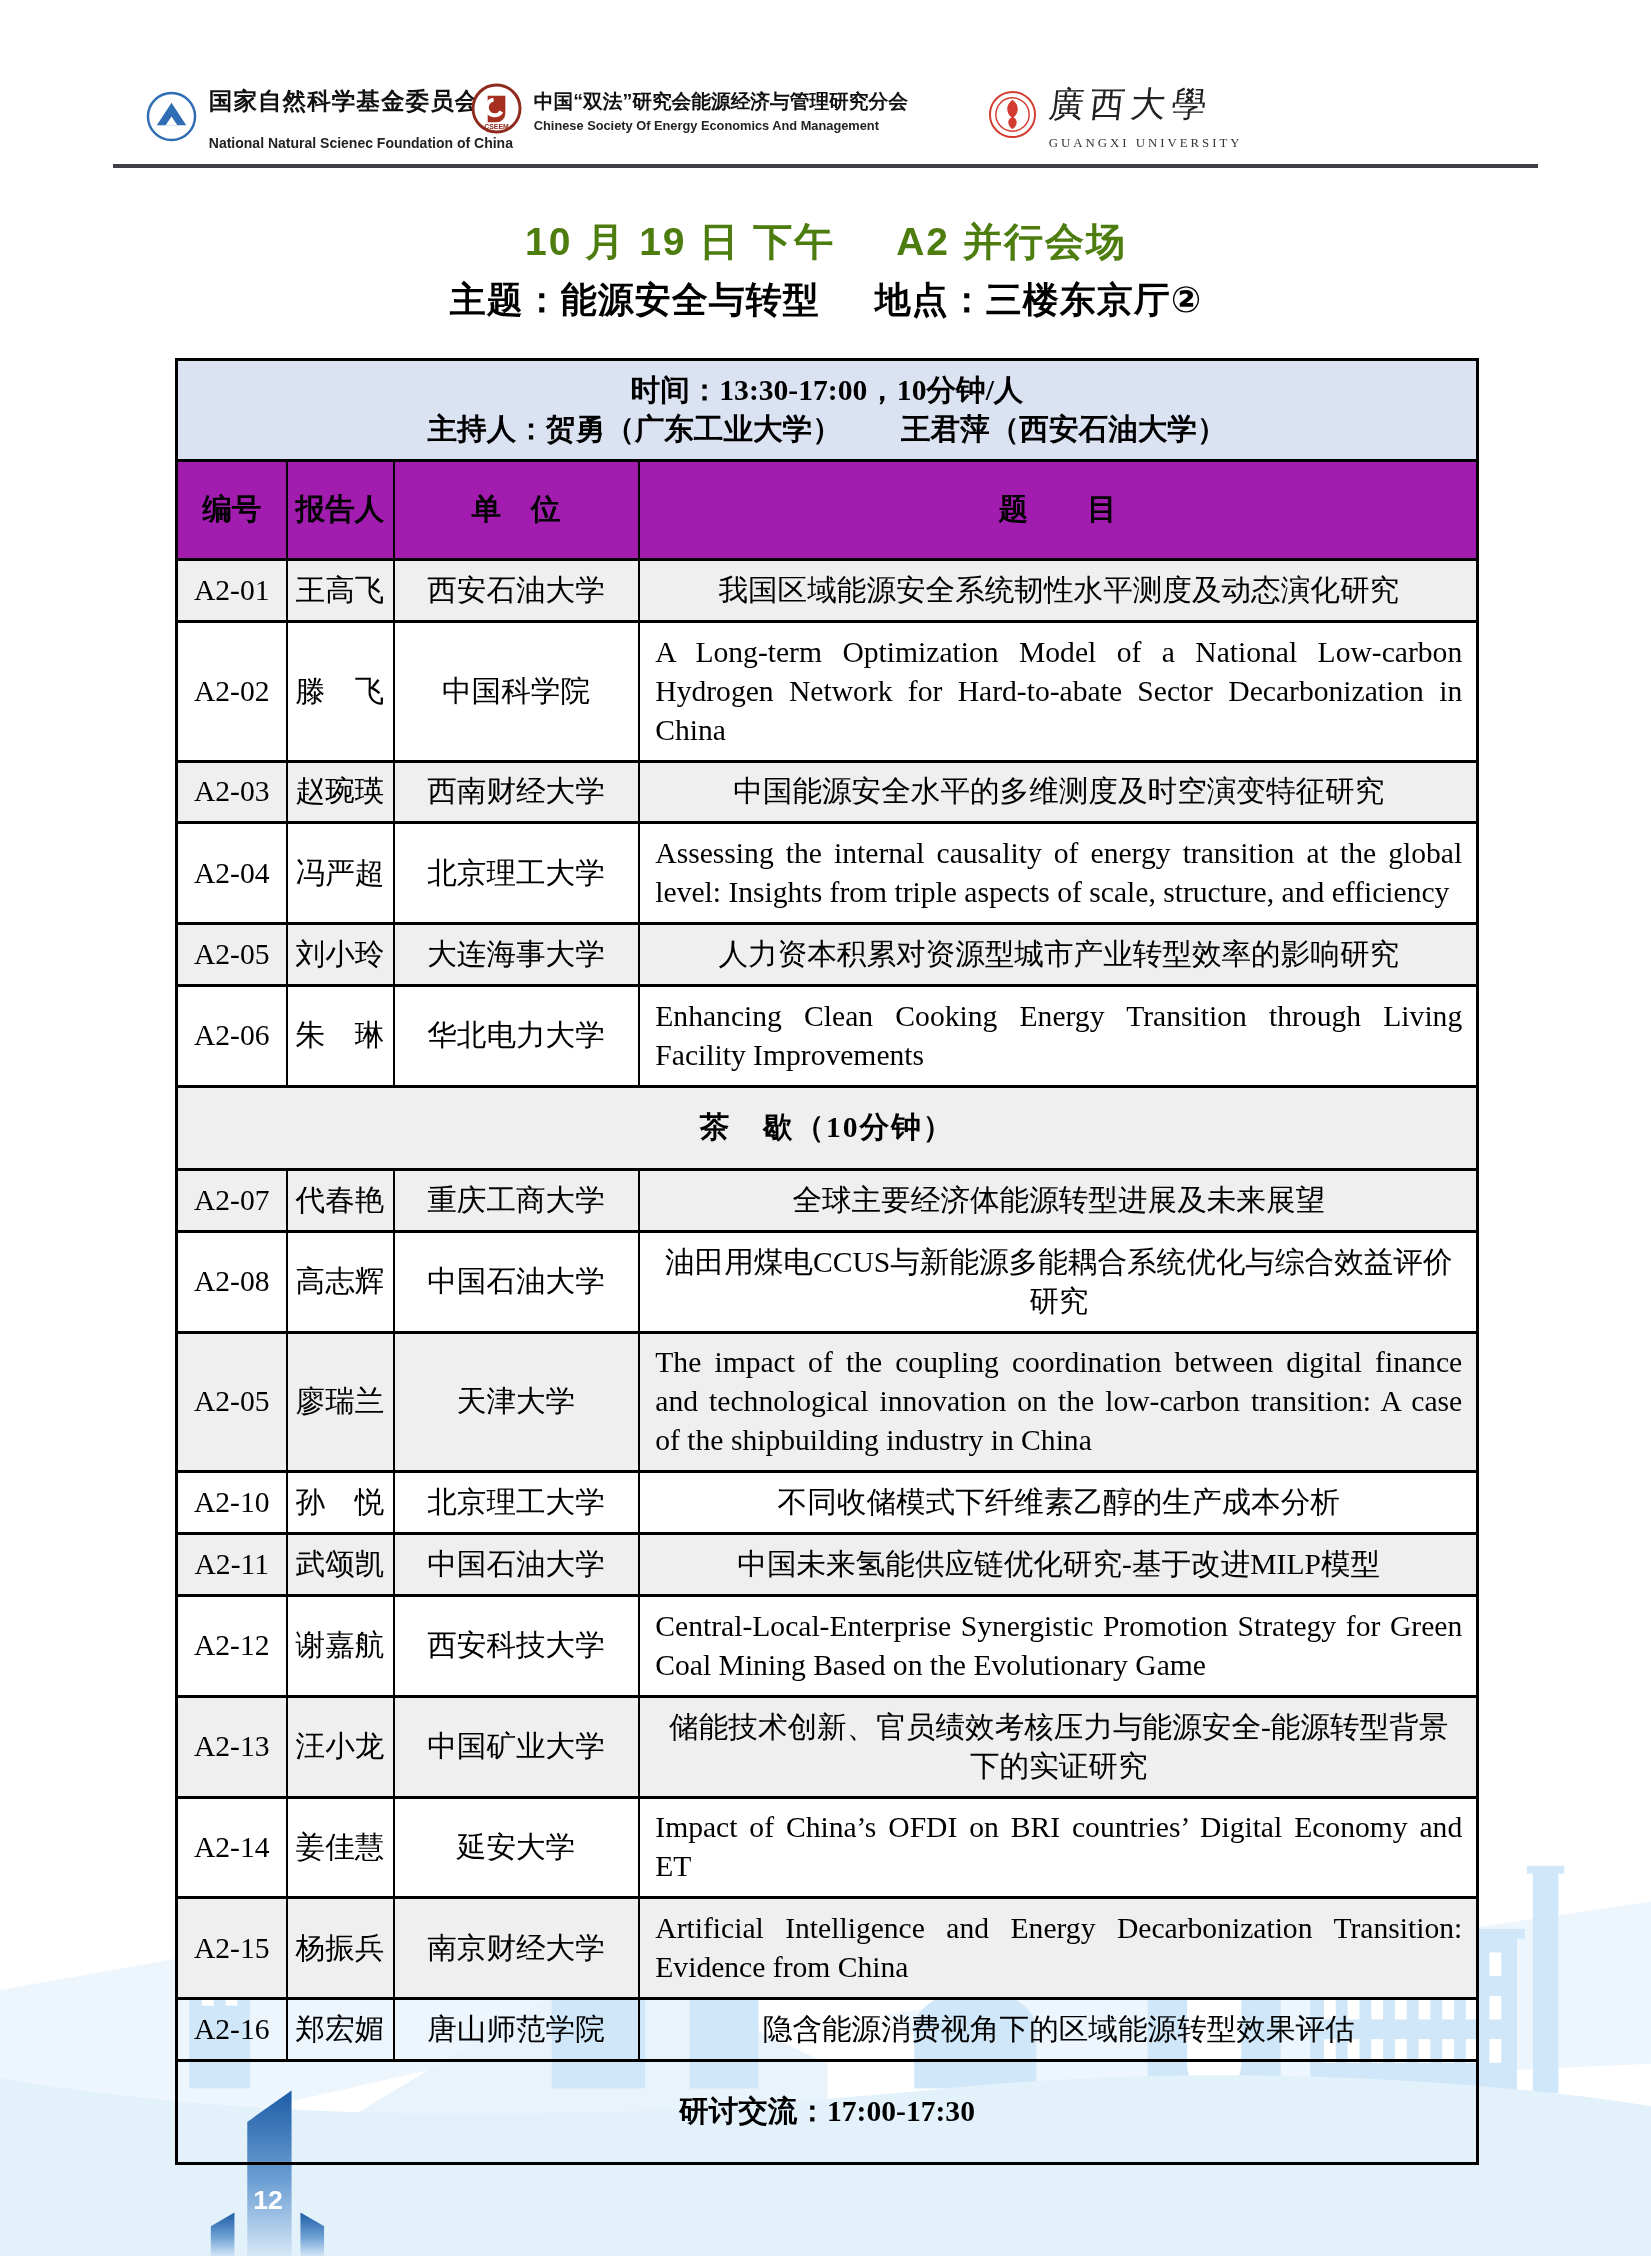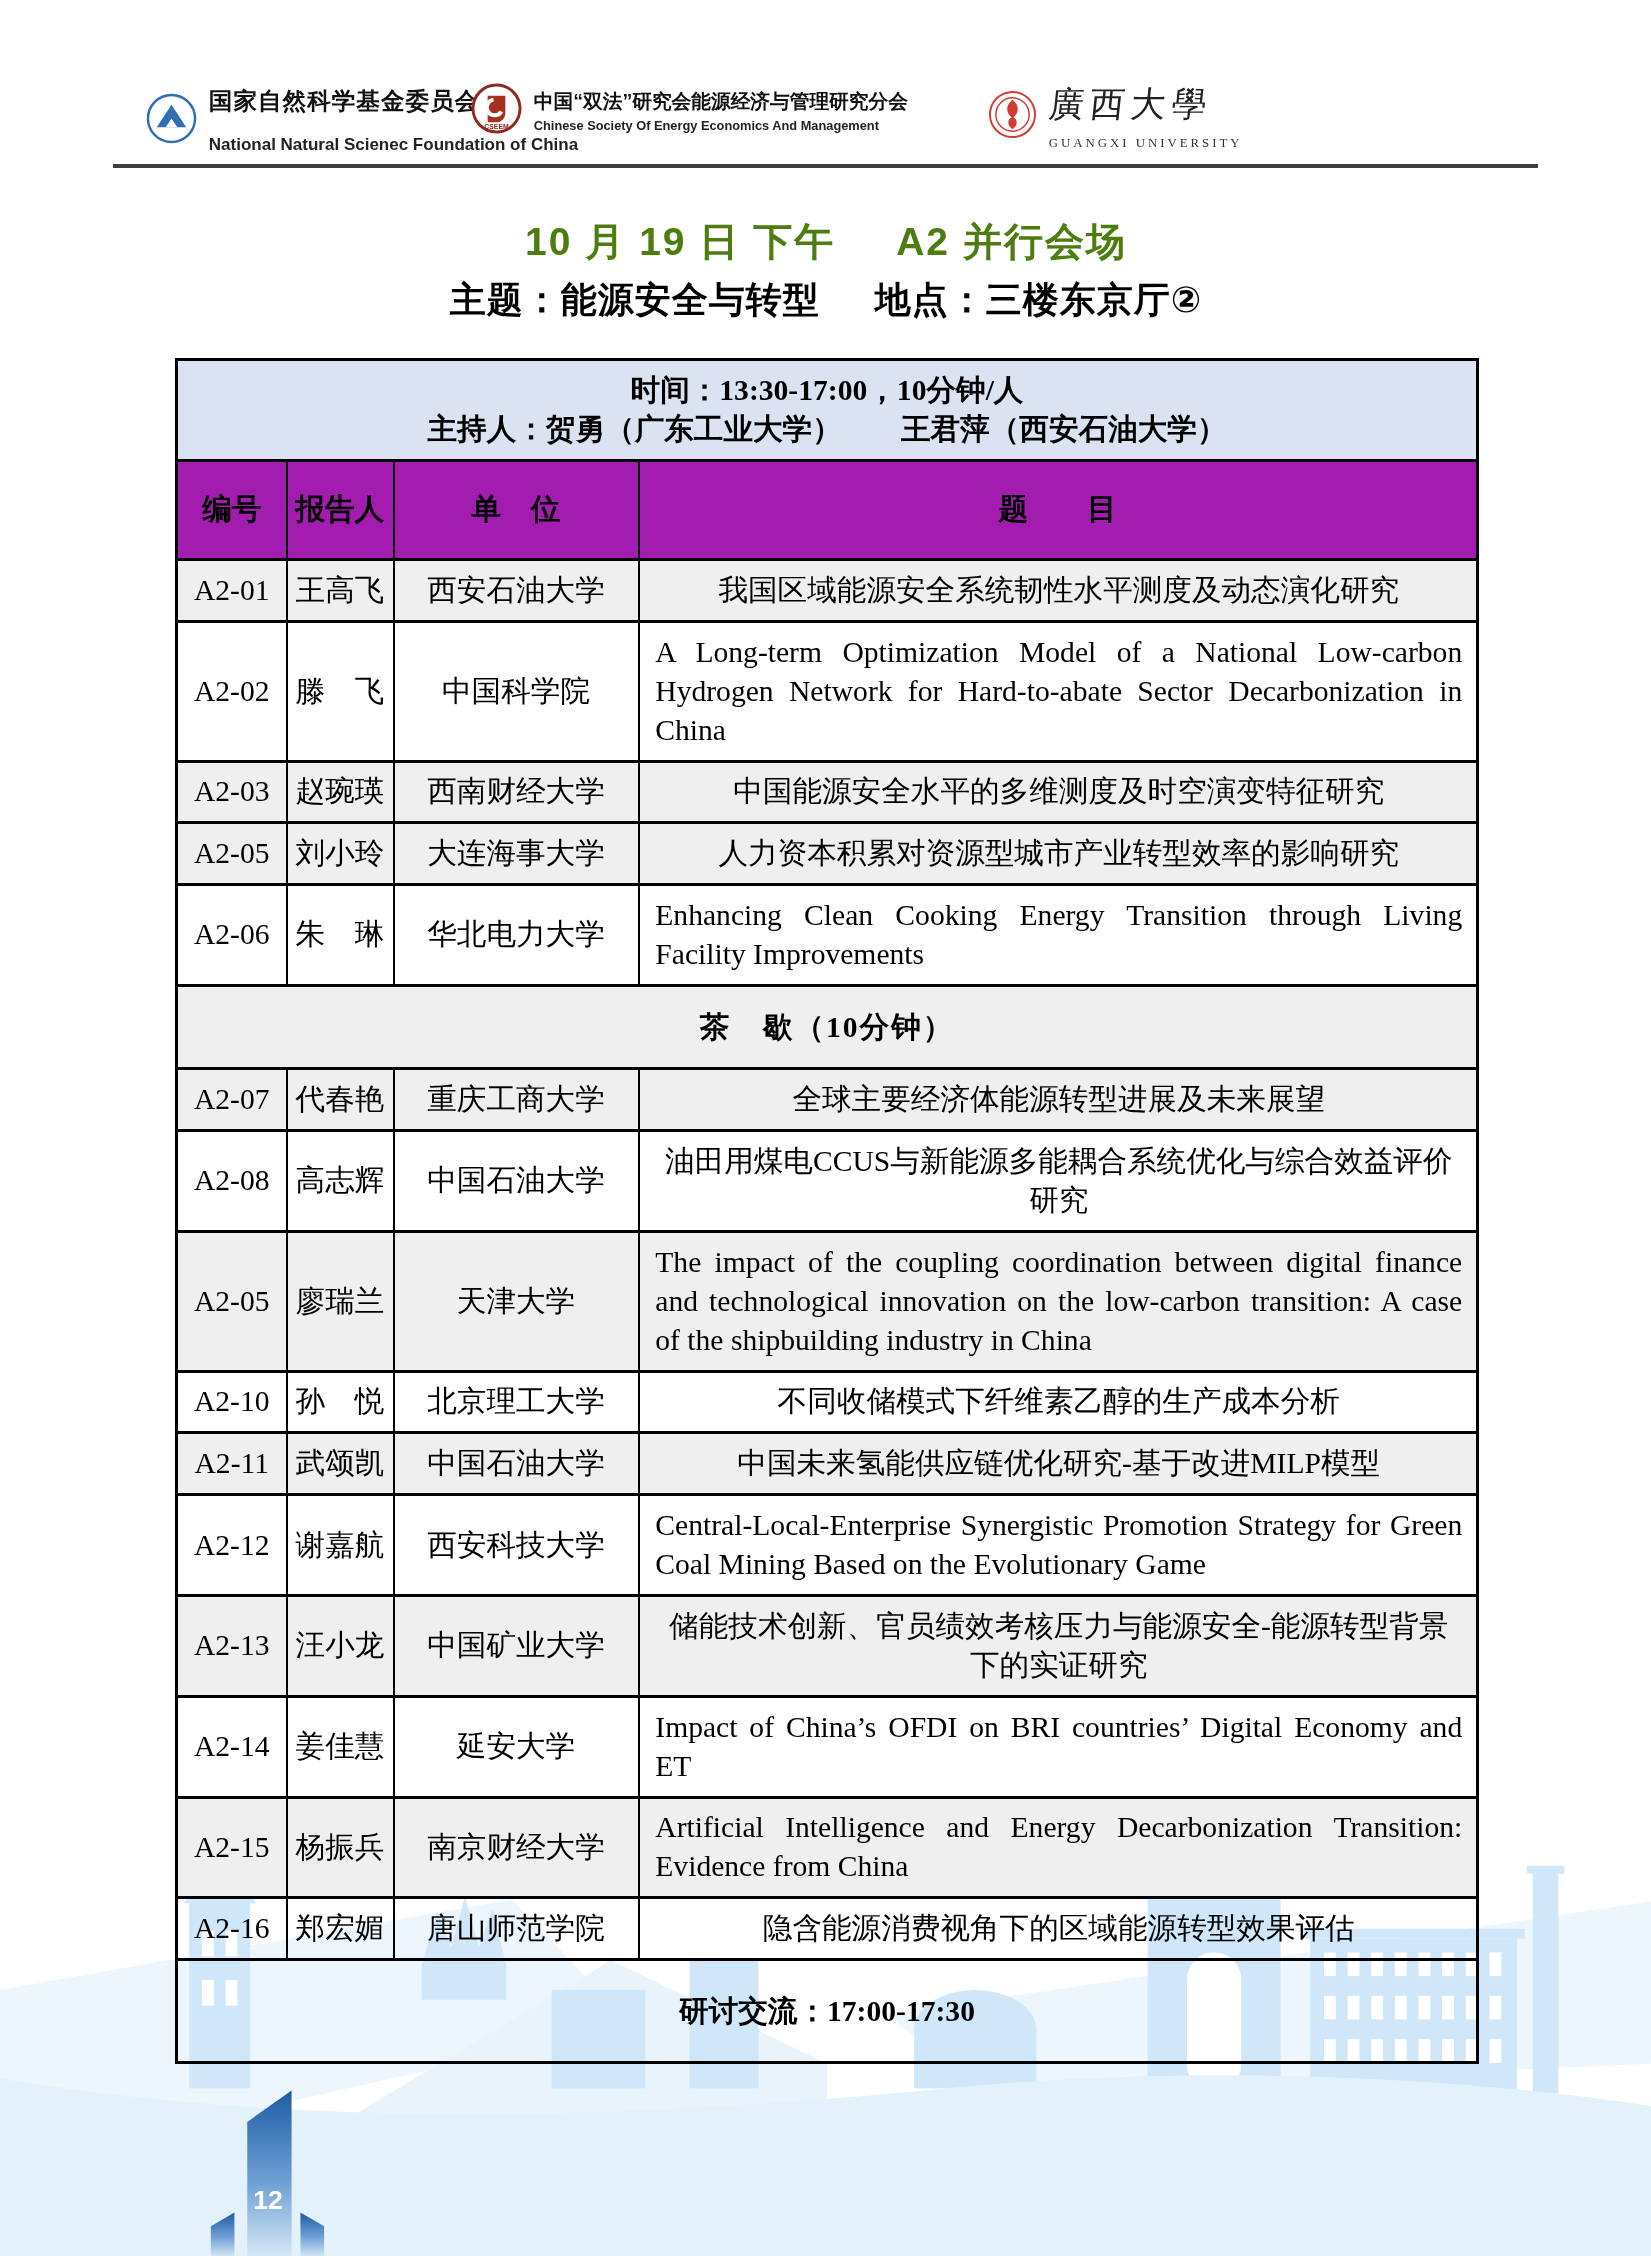--- a/index.html
+++ b/index.html
@@ -13,7 +13,7 @@
   .logo .txt{display:flex; flex-direction:column; justify-content:center;}
   .logo1{left:146px; top:85px;}
   .logo1 .cn{font-family:"Liberation Sans","DejaVu Sans",sans-serif; font-weight:bold; font-size:23.6px; letter-spacing:1px; color:#111;}
-  .logo1 .en{font-family:"Liberation Sans","DejaVu Sans",sans-serif; font-weight:bold; font-size:17px; color:#222; margin-top:18px;}
+  .logo1 .en{font-family:"Liberation Sans","DejaVu Sans",sans-serif; font-weight:bold; font-size:14px; color:#222; margin-top:18px;}
   .logo2{left:471px; top:83px;}
   .logo2 .cn{font-family:"Liberation Sans","DejaVu Sans",sans-serif; font-weight:bold; font-size:19.7px; color:#111;}
   .logo2 .en{font-family:"Liberation Sans","DejaVu Sans",sans-serif; font-weight:bold; font-size:12.8px; color:#222; margin-top:3px;}

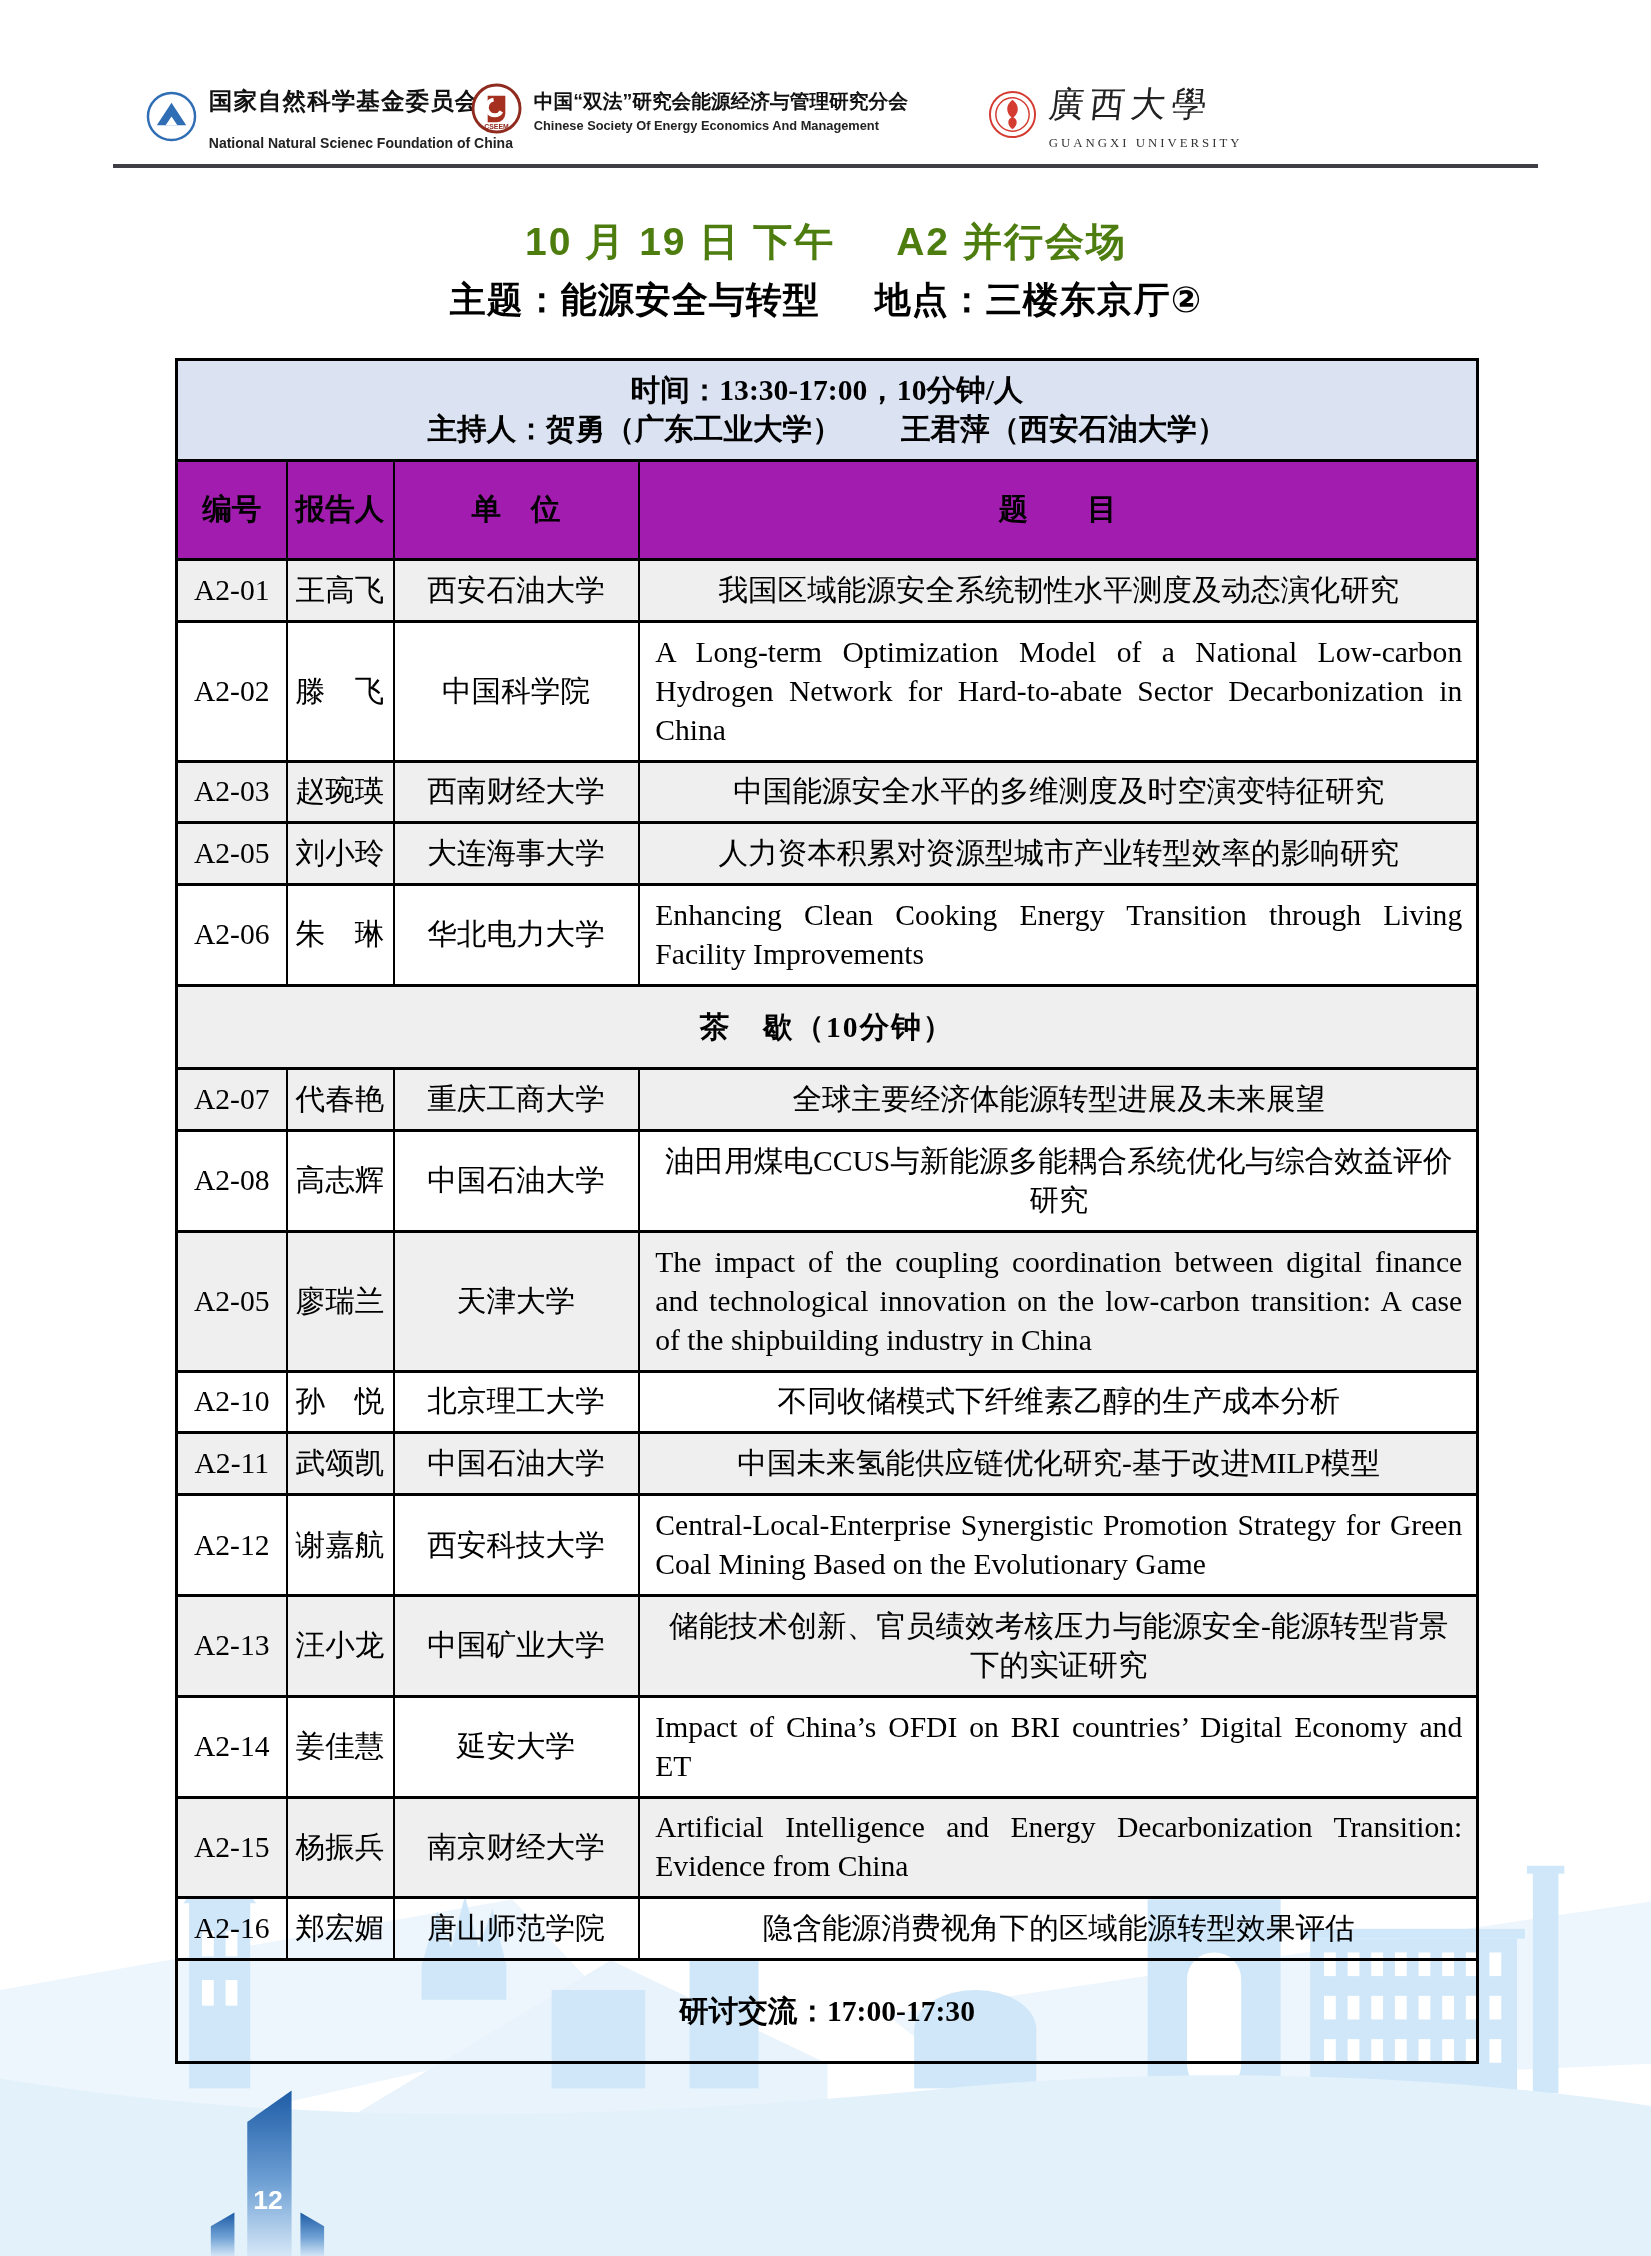--- a/index.html
+++ b/index.html
@@ -232,6 +232,12 @@
             <td>西南财经大学</td>
             <td class="title-cell zh">中国能源安全水平的多维测度及时空演变特征研究</td>
           </tr>
+          <tr class="plain">
+            <td>A2-04</td>
+            <td>冯严超</td>
+            <td>北京理工大学</td>
+            <td class="title-cell en">Assessing the internal causality of energy transition at the global level: Insights from triple aspects of scale, structure, and efficiency</td>
+          </tr>
           <tr class="shade">
             <td>A2-05</td>
             <td>刘小玲</td>

